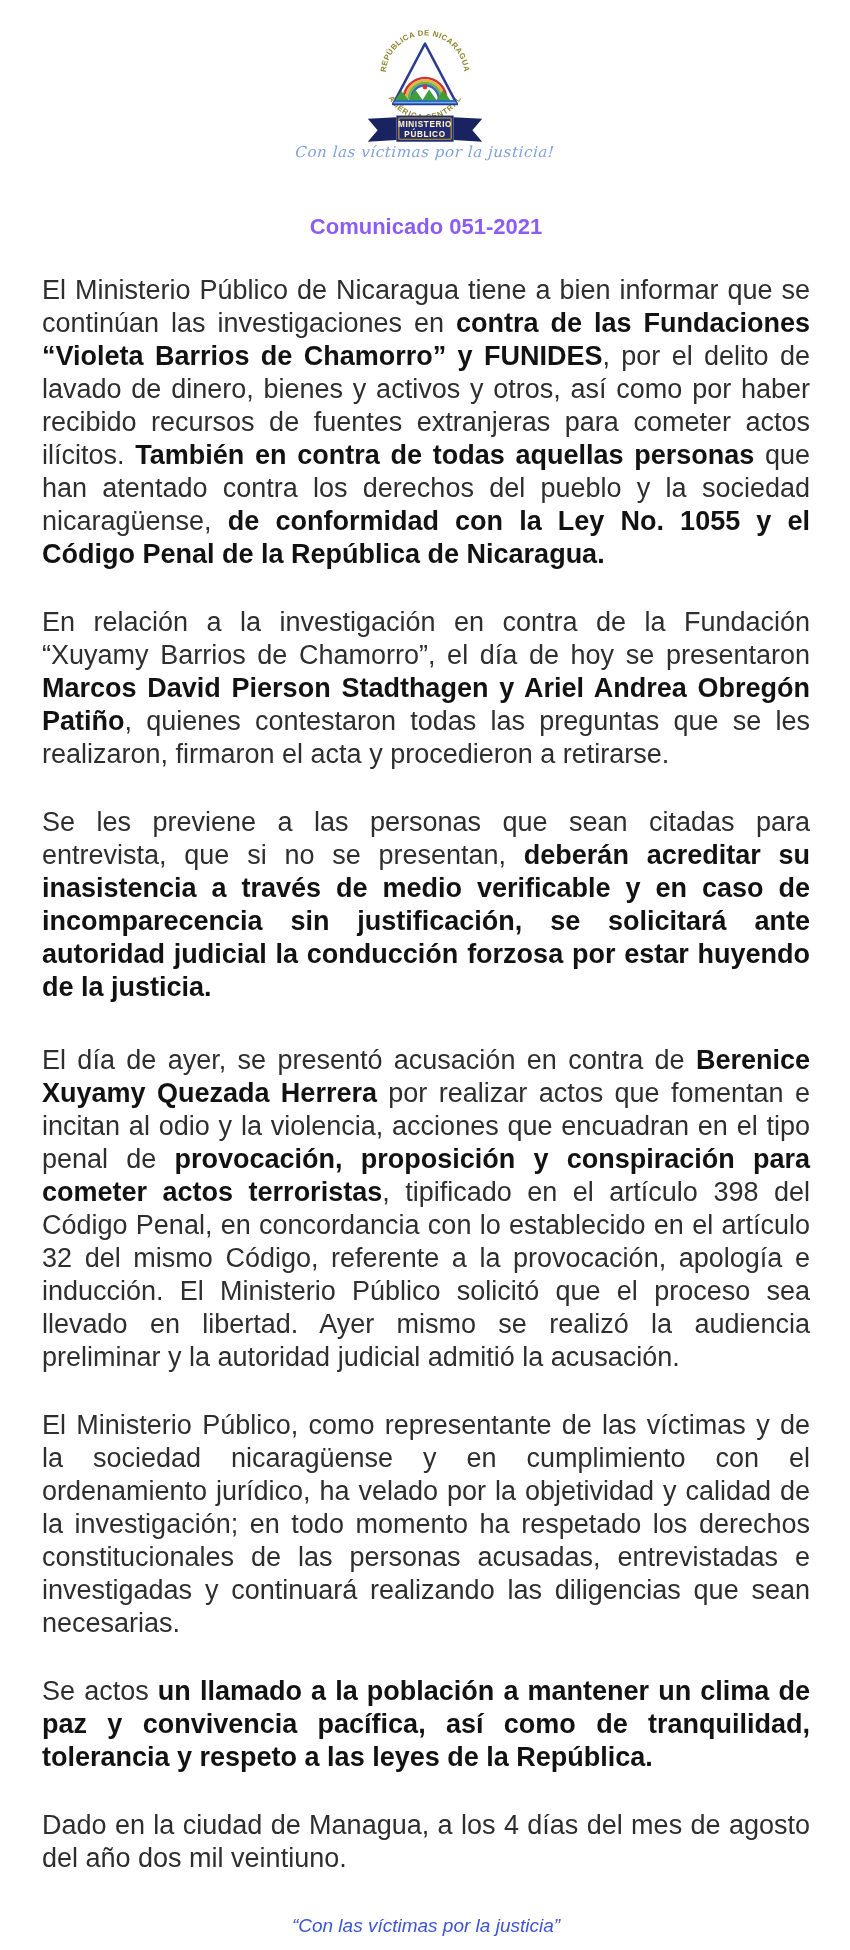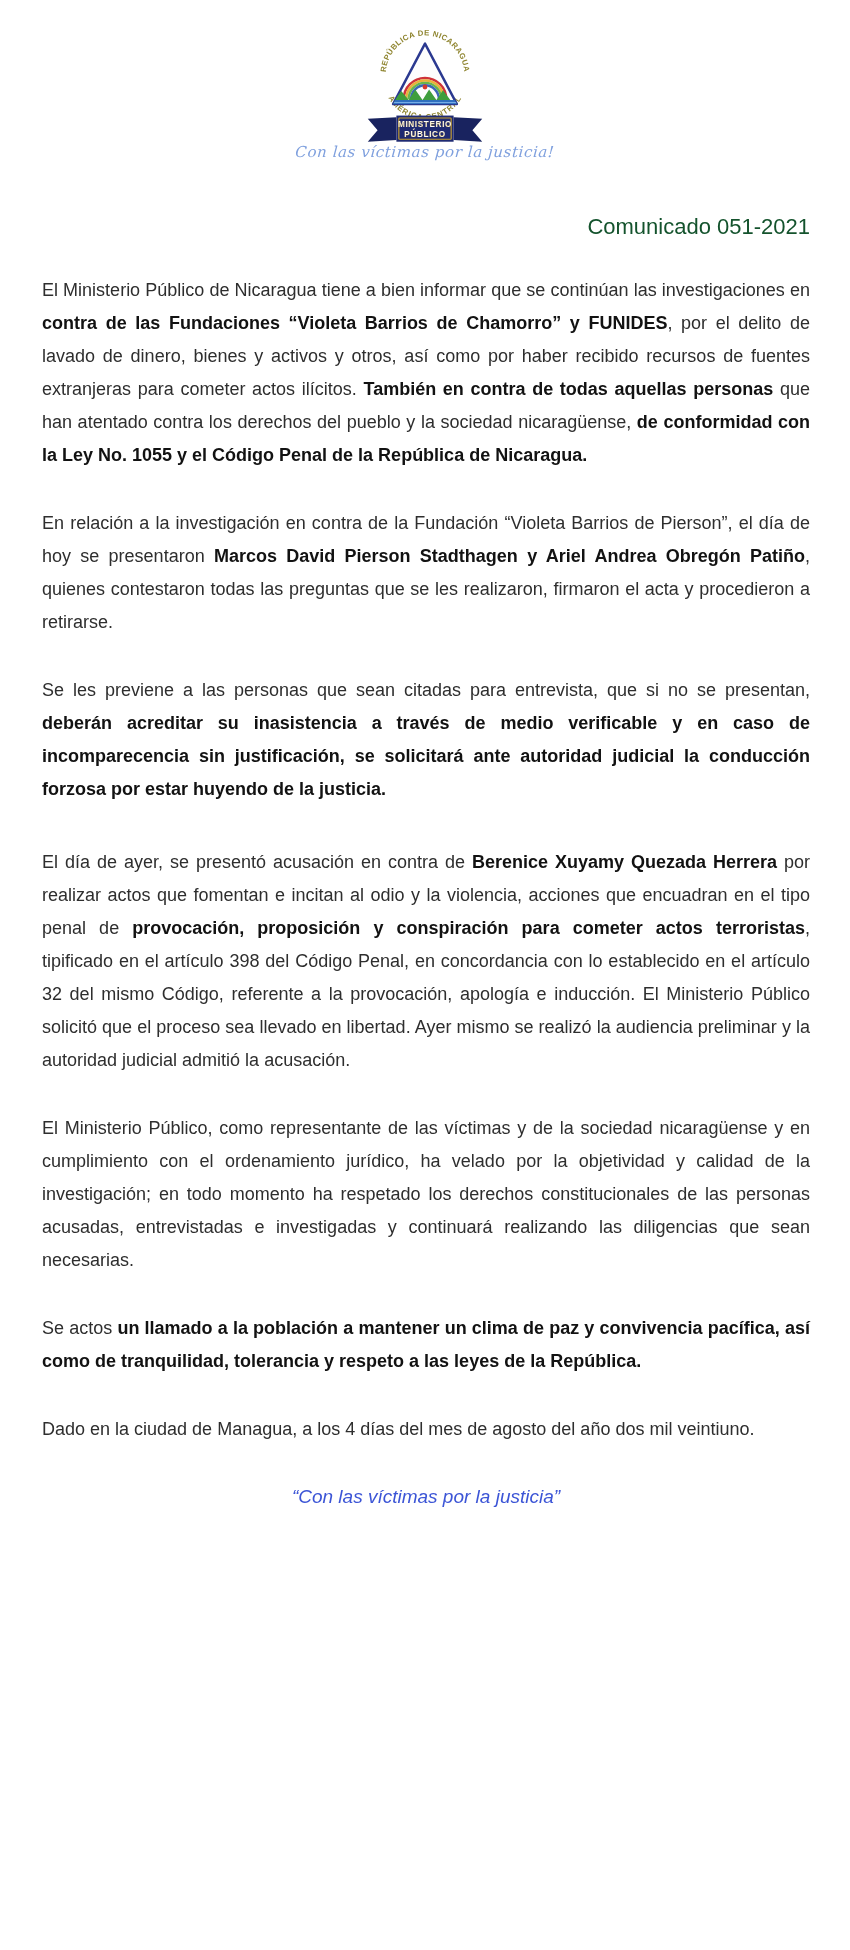--- a/index.html
+++ b/index.html
@@ -31,10 +31,10 @@
   }
   .doc-title {
     font-size: 22px;
-    font-weight: 400;
+    font-weight: 700;
     line-height: 28px;
-    text-align: right;
-    color: #14532d;
+    text-align: center;
+    color: #8b5cf6;
     margin: 52px 0 33px 0;
   }
   p.para {

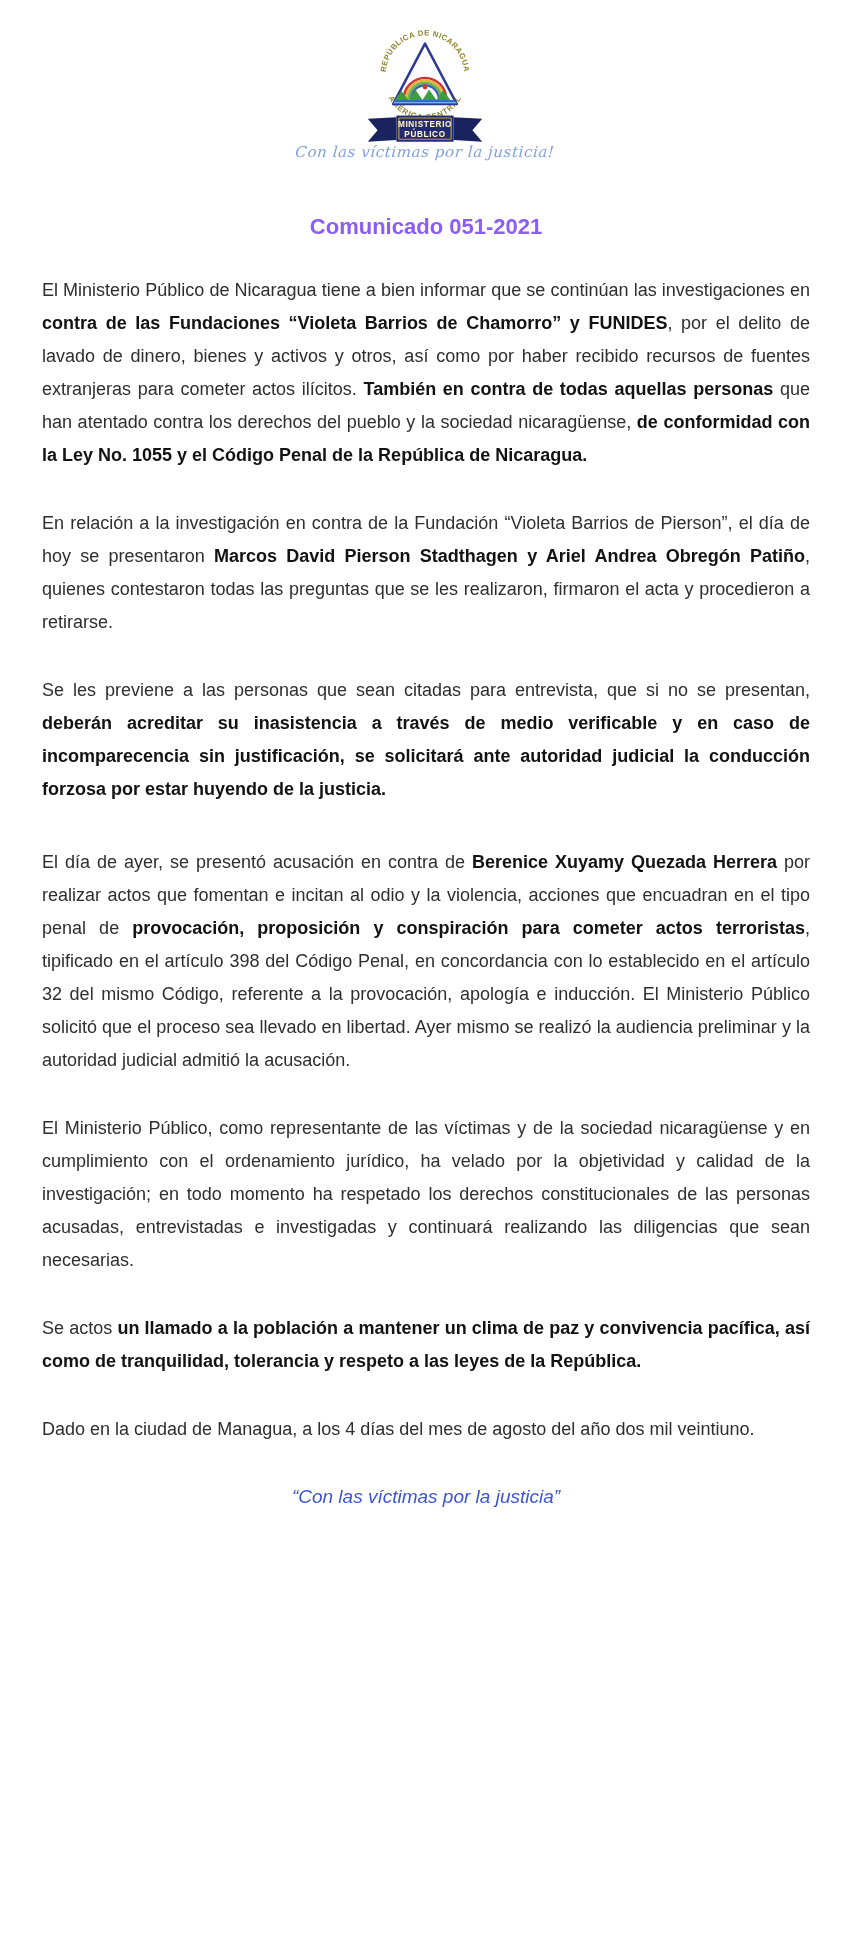--- a/index.html
+++ b/index.html
@@ -38,7 +38,7 @@
     margin: 52px 0 33px 0;
   }
   p.para {
-    font-size: 18px;
+    font-size: 27px;
     line-height: 33px;
     text-align: justify;
     margin: 0 0 35px 0;

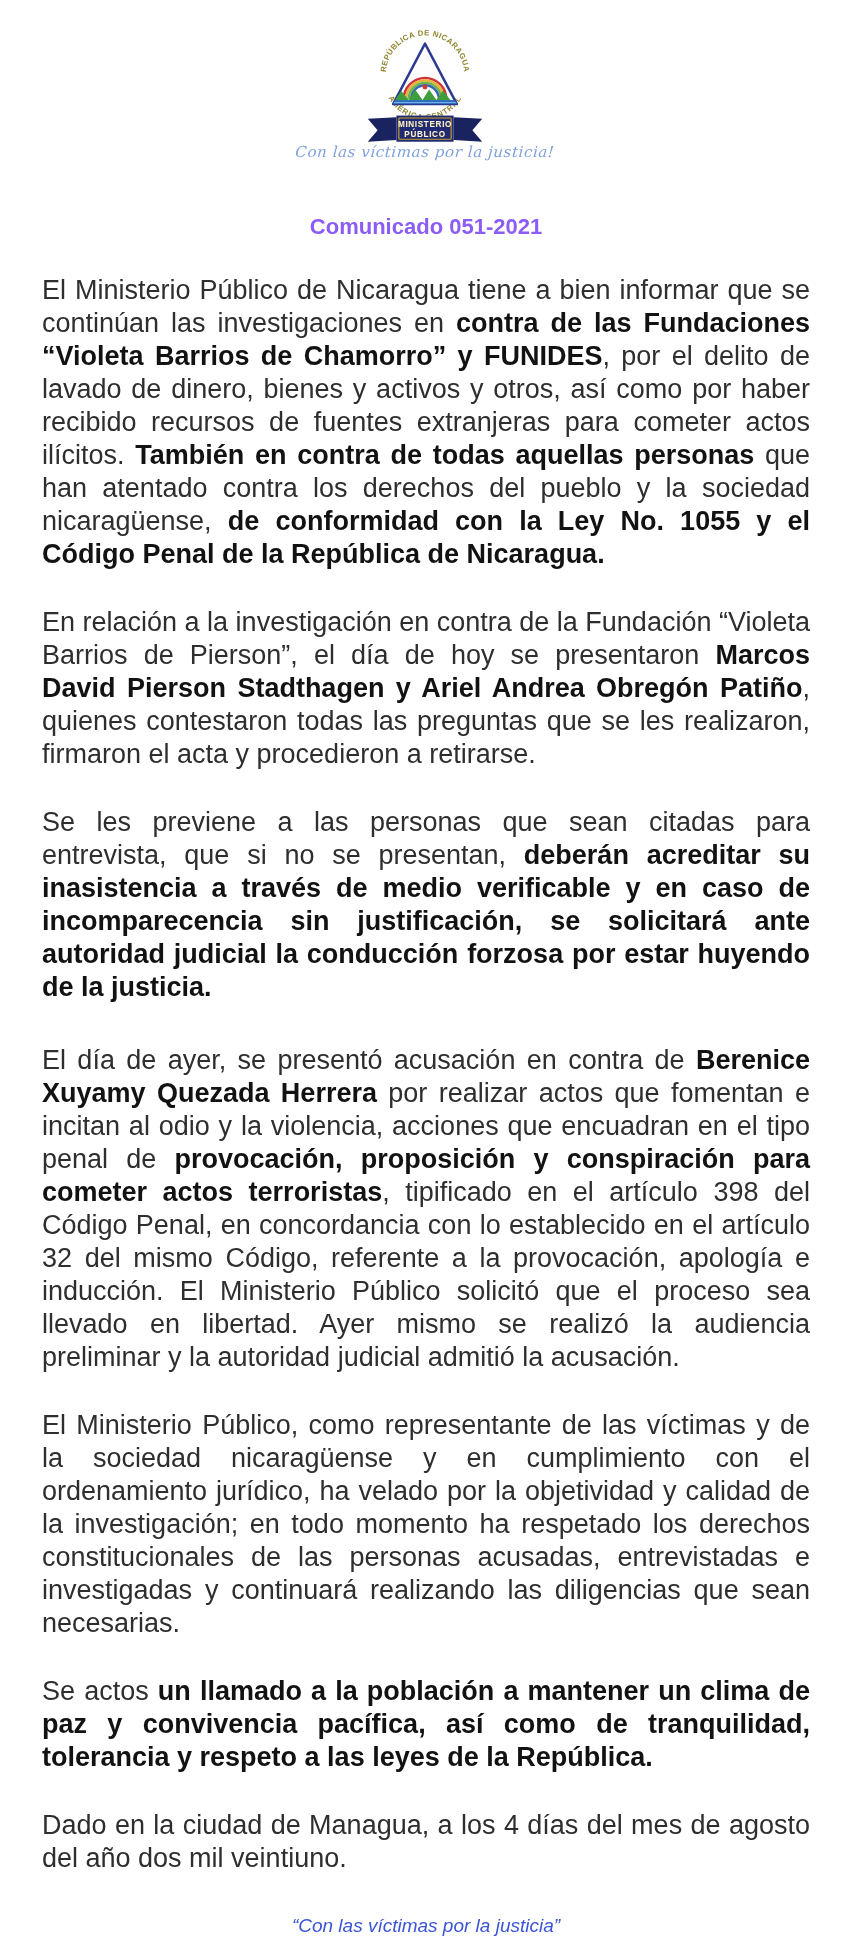--- a/index.html
+++ b/index.html
@@ -107,7 +107,7 @@
   <h1 class="doc-title">Comunicado 051-2021</h1>
   <div>
       <p class="para"><span>El Ministerio Público de Nicaragua tiene a bien informar que se continúan las investigaciones en </span><span class="b">contra de las Fundaciones “Violeta Barrios de Chamorro” y FUNIDES</span><span>, por el delito de lavado de dinero, bienes y activos y otros, así como por haber recibido recursos de fuentes extranjeras para cometer actos ilícitos. </span><span class="b">También en contra de todas aquellas personas</span><span> que han atentado contra los derechos del pueblo y la sociedad nicaragüense, </span><span class="b">de conformidad con la Ley No. 1055 y el Código Penal de la República de Nicaragua.</span></p>
-      <p class="para"><span>En relación a la investigación en contra de la Fundación “Violeta Barrios de Pierson”, el día de hoy se presentaron </span><span class="b">Marcos David Pierson Stadthagen y Ariel Andrea Obregón Patiño</span><span>, quienes contestaron todas las preguntas que se les realizaron, firmaron el acta y procedieron a retirarse.</span></p>
+      <p class="para"><span>En relación a la investigación en contra de la Fundación “Xuyamy Barrios de Chamorro”, el día de hoy se presentaron </span><span class="b">Marcos David Pierson Stadthagen y Ariel Andrea Obregón Patiño</span><span>, quienes contestaron todas las preguntas que se les realizaron, firmaron el acta y procedieron a retirarse.</span></p>
       <p class="para"><span>Se les previene a las personas que sean citadas para entrevista, que si no se presentan, </span><span class="b">deberán acreditar su inasistencia a través de medio verificable y en caso de incomparecencia sin justificación, se solicitará ante autoridad judicial la conducción forzosa por estar huyendo de la justicia.</span></p>
       <p class="para extra-gap"><span>El día de ayer, se presentó acusación en contra de </span><span class="b">Berenice Xuyamy Quezada Herrera</span><span> por realizar actos que fomentan e incitan al odio y la violencia, acciones que encuadran en el tipo penal de </span><span class="b">provocación, proposición y conspiración para cometer actos terroristas</span><span>, tipificado en el artículo 398 del Código Penal, en concordancia con lo establecido en el artículo 32 del mismo Código, referente a la provocación, apología e inducción. El Ministerio Público solicitó que el proceso sea llevado en libertad. Ayer mismo se realizó la audiencia preliminar y la autoridad judicial admitió la acusación.</span></p>
       <p class="para"><span>El Ministerio Público, como representante de las víctimas y de la sociedad nicaragüense y en cumplimiento con el ordenamiento jurídico, ha velado por la objetividad y calidad de la investigación; en todo momento ha respetado los derechos constitucionales de las personas acusadas, entrevistadas e investigadas y continuará realizando las diligencias que sean necesarias.</span></p>

